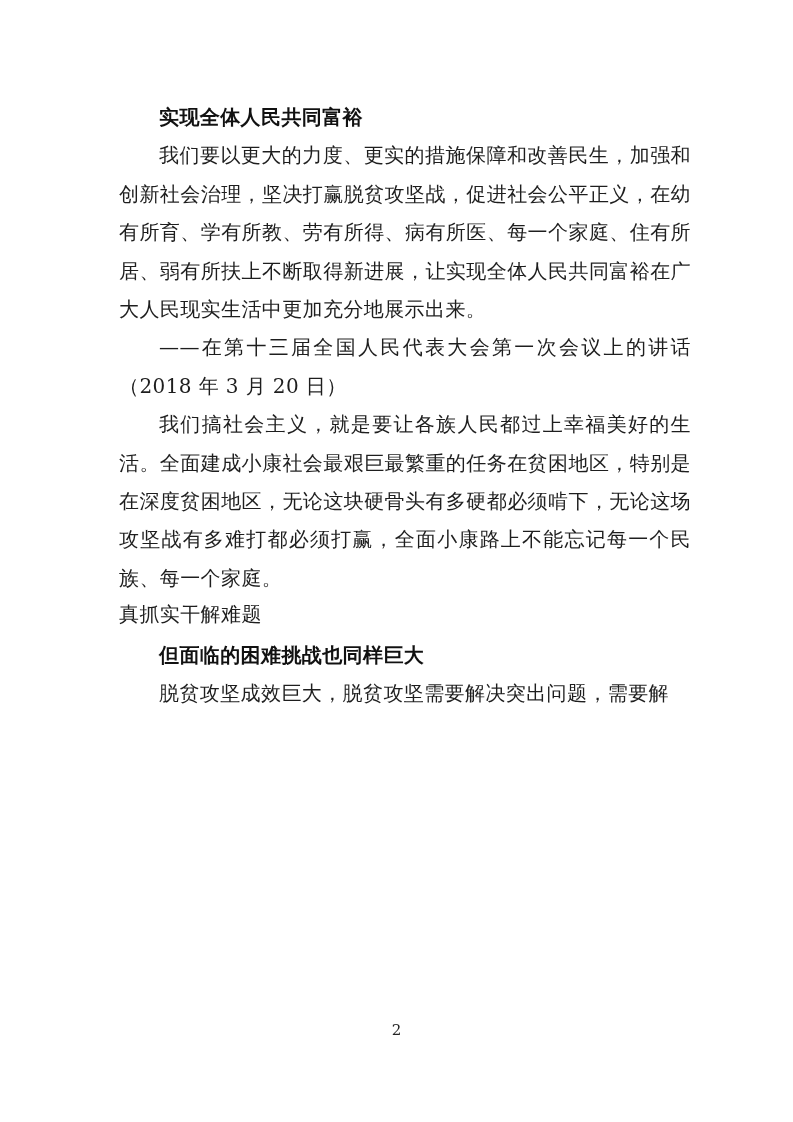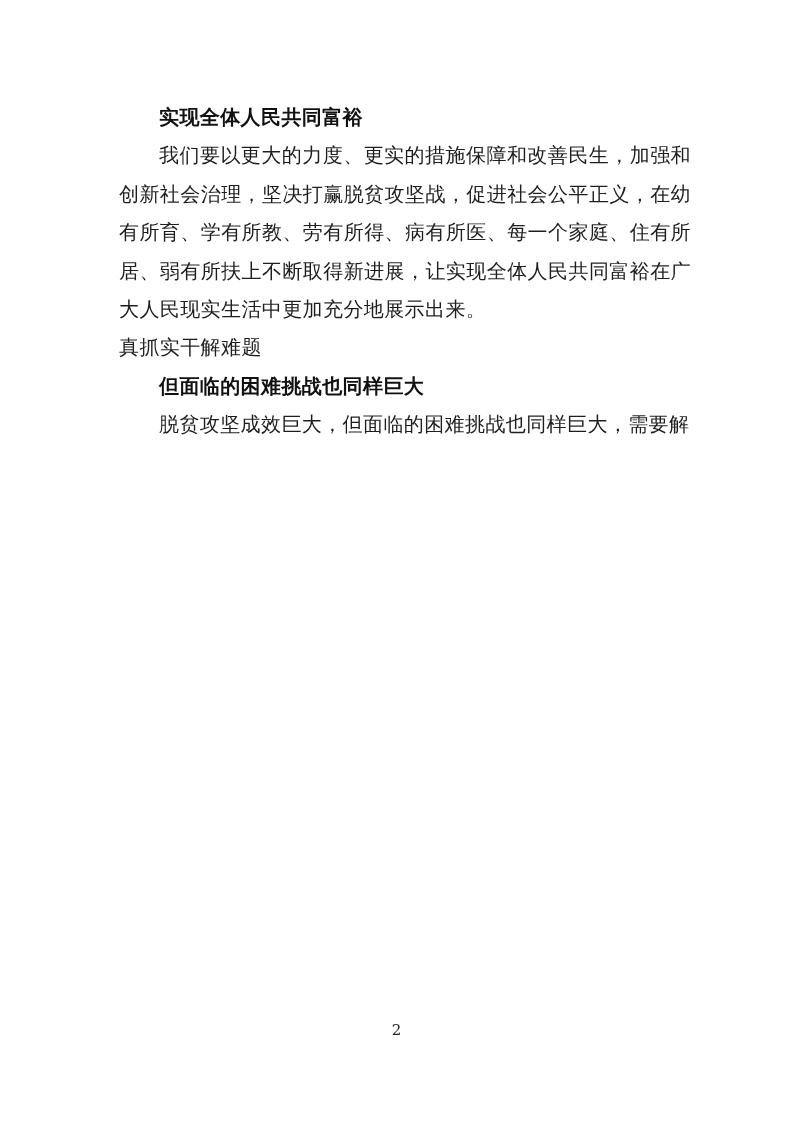--- a/index.html
+++ b/index.html
@@ -70,6 +70,7 @@
   <div class="content">
     <div class="heading">实现全体人民共同富裕</div>
     <div class="para">我们要以更大的力度、更实的措施保障和改善民生，加强和创新社会治理，坚决打赢脱贫攻坚战，促进社会公平正义，在幼有所育、学有所教、劳有所得、病有所医、每一个家庭、住有所居、弱有所扶上不断取得新进展，让实现全体人民共同富裕在广大人民现实生活中更加充分地展示出来。</div>
+    <div class="citation">——在第十三届全国人民代表大会第一次会议上的讲话（2018 年 3 月 20 日）</div>
     <div class="section-label">真抓实干解难题</div>
     <div class="heading">但面临的困难挑战也同样巨大</div>
     <div class="para">脱贫攻坚成效巨大，但面临的困难挑战也同样巨大，需要解</div>

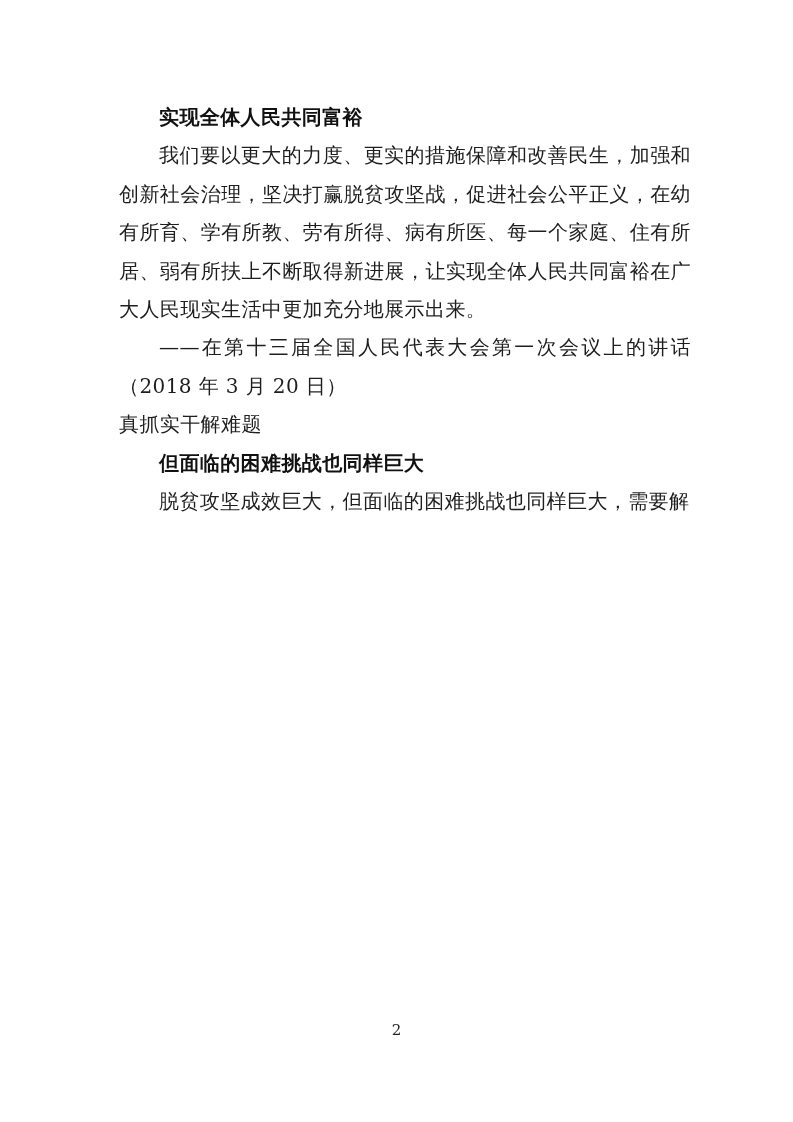--- a/index.html
+++ b/index.html
@@ -71,6 +71,7 @@
     <div class="heading">实现全体人民共同富裕</div>
     <div class="para">我们要以更大的力度、更实的措施保障和改善民生，加强和创新社会治理，坚决打赢脱贫攻坚战，促进社会公平正义，在幼有所育、学有所教、劳有所得、病有所医、每一个家庭、住有所居、弱有所扶上不断取得新进展，让实现全体人民共同富裕在广大人民现实生活中更加充分地展示出来。</div>
     <div class="citation">——在第十三届全国人民代表大会第一次会议上的讲话（2018 年 3 月 20 日）</div>
+    <div class="para">我们搞社会主义，就是要让各族人民都过上幸福美好的生活。全面建成小康社会最艰巨最繁重的任务在贫困地区，特别是在深度贫困地区，无论这块硬骨头有多硬都必须啃下，无论这场攻坚战有多难打都必须打赢，全面小康路上不能忘记每一个民族、每一个家庭。</div>
     <div class="section-label">真抓实干解难题</div>
     <div class="heading">但面临的困难挑战也同样巨大</div>
     <div class="para">脱贫攻坚成效巨大，但面临的困难挑战也同样巨大，需要解</div>

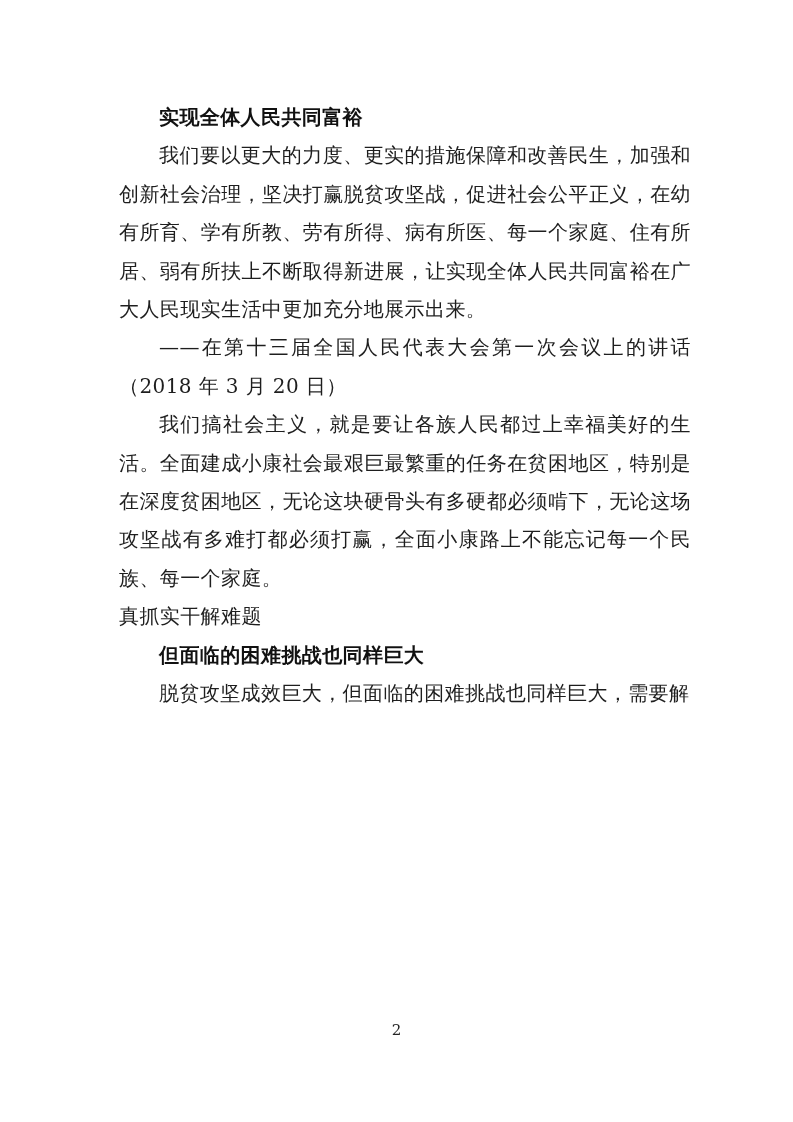--- a/index.html
+++ b/index.html
@@ -50,6 +50,7 @@
   }
   .section-label {
     text-indent: 0;
+    font-family: Liberation Mono, monospace;
   }
   .page-number {
     position: absolute;

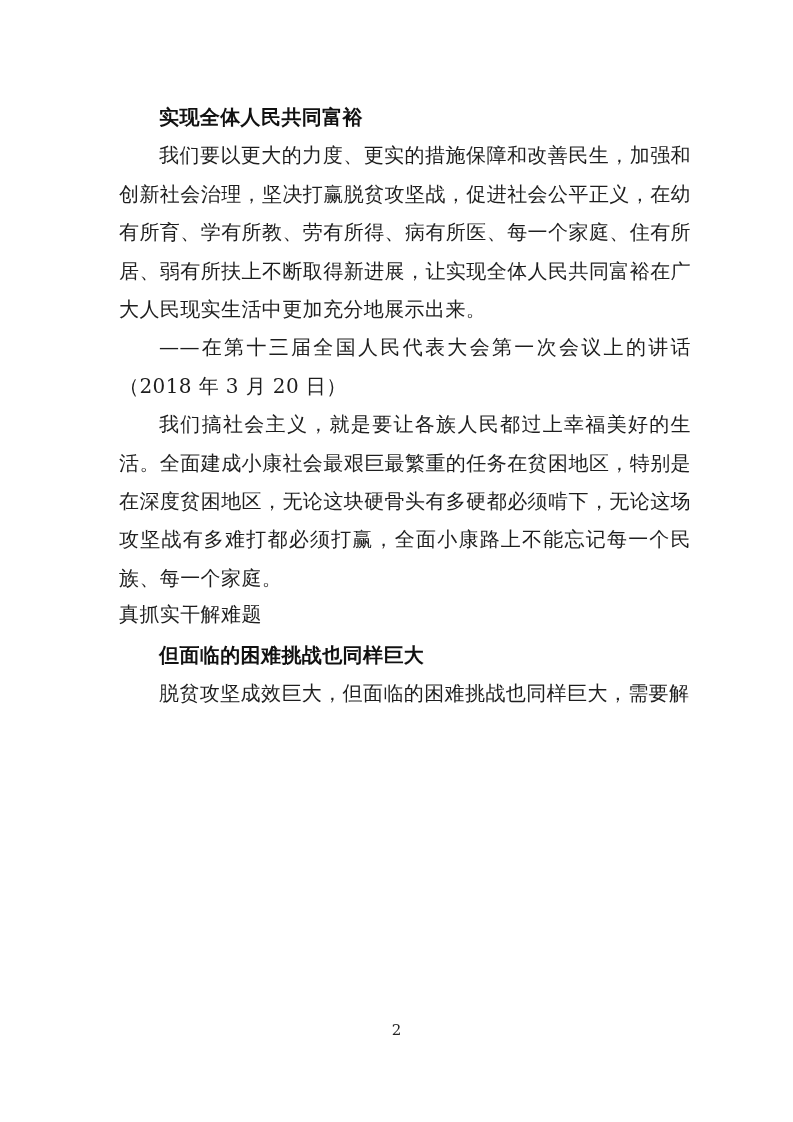--- a/index.html
+++ b/index.html
@@ -75,7 +75,7 @@
     <div class="para">我们搞社会主义，就是要让各族人民都过上幸福美好的生活。全面建成小康社会最艰巨最繁重的任务在贫困地区，特别是在深度贫困地区，无论这块硬骨头有多硬都必须啃下，无论这场攻坚战有多难打都必须打赢，全面小康路上不能忘记每一个民族、每一个家庭。</div>
     <div class="section-label">真抓实干解难题</div>
     <div class="heading">但面临的困难挑战也同样巨大</div>
-    <div class="para">脱贫攻坚成效巨大，但面临的困难挑战也同样巨大，需要解</div>
+    <div class="para">脱贫攻坚成效巨大，脱贫攻坚需要解决突出问题，需要解</div>
   </div>
   <div class="page-number">2</div>
 </div>

